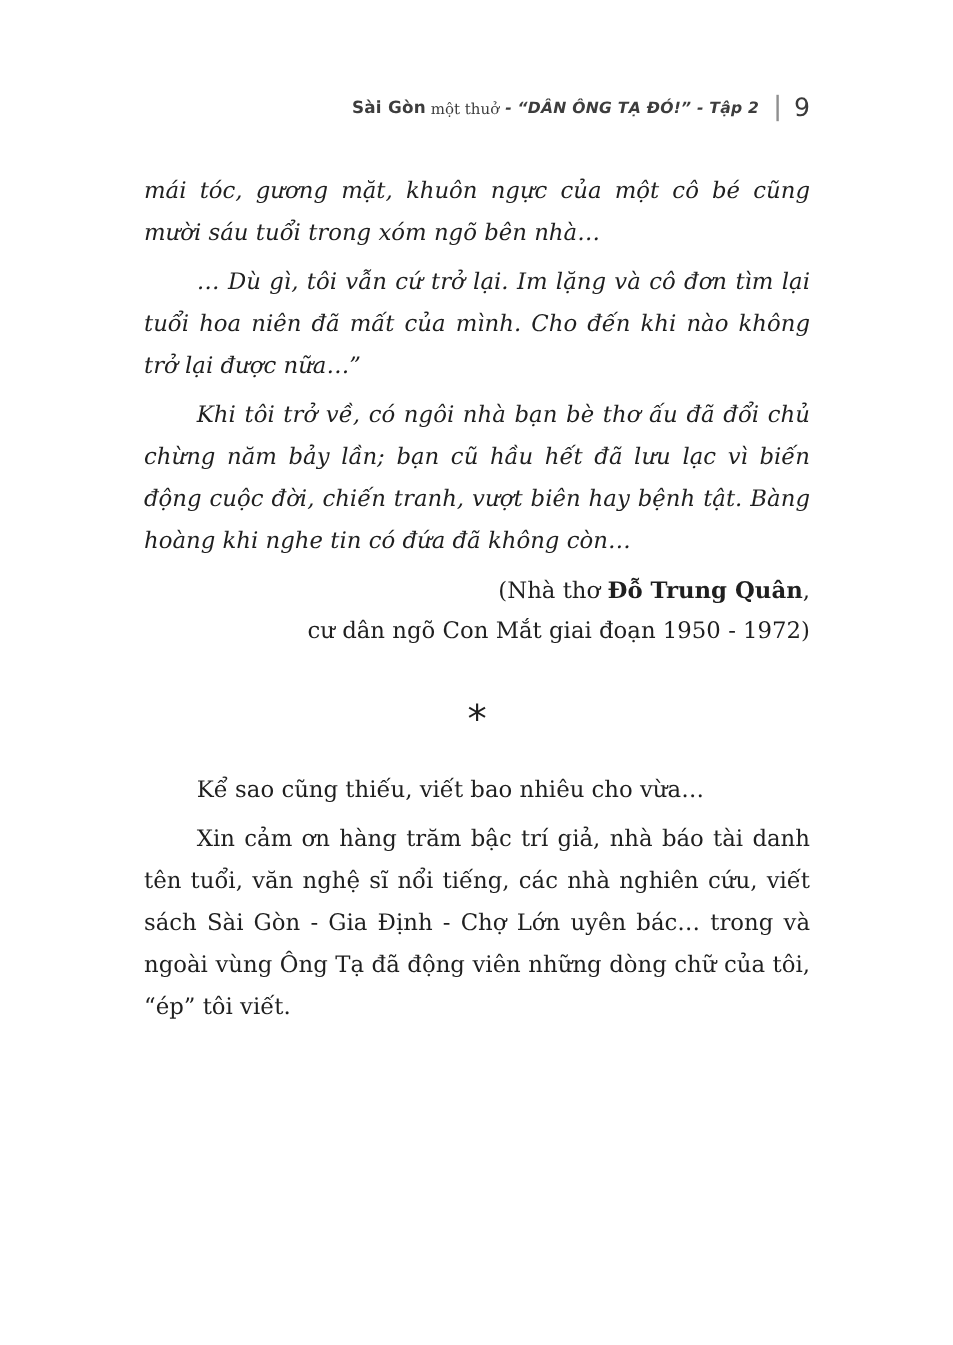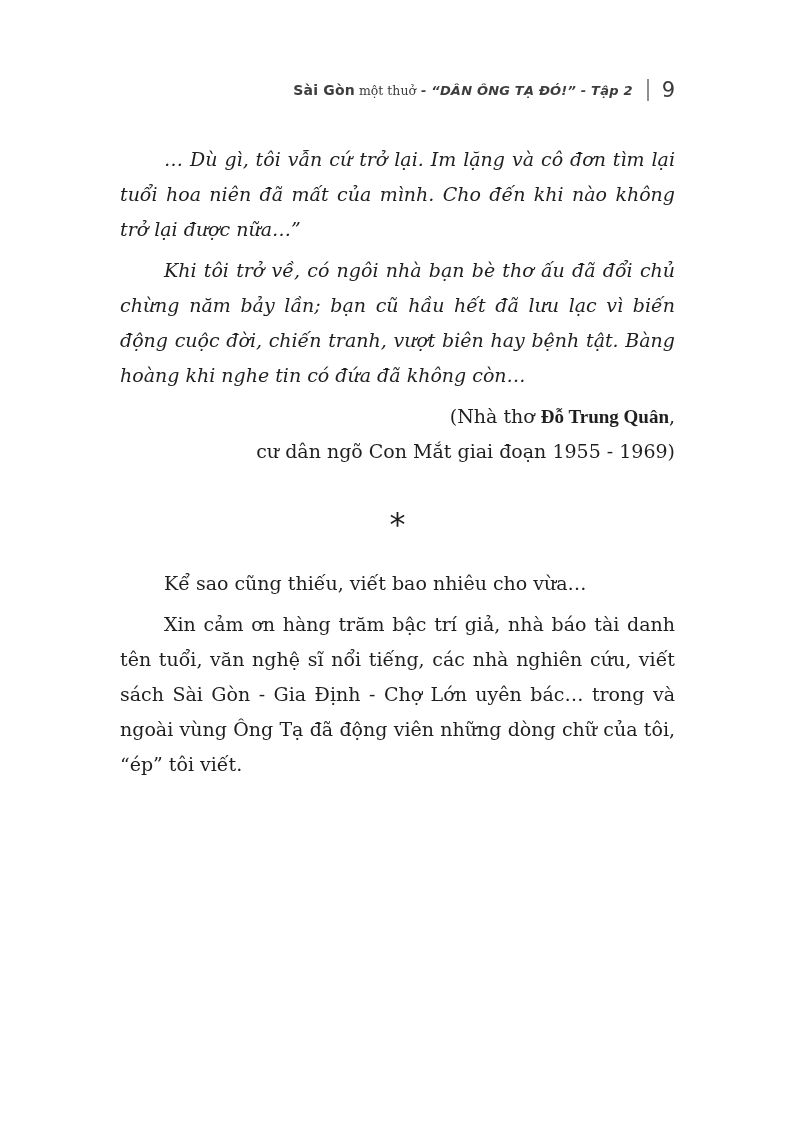--- a/index.html
+++ b/index.html
@@ -91,6 +91,7 @@
 
   <div class="content">
 
+    <p class="q noindent">mái tóc, gương mặt, khuôn ngực của một cô bé cũng mười sáu tuổi trong xóm ngõ bên nhà…</p>
     <p class="q">… Dù gì, tôi vẫn cứ trở lại. Im lặng và cô đơn tìm lại tuổi hoa niên đã mất của mình. Cho đến khi nào không trở lại được nữa…”</p>
     <p class="q">Khi tôi trở về, có ngôi nhà bạn bè thơ ấu đã đổi chủ chừng năm bảy lần; bạn cũ hầu hết đã lưu lạc vì biến động cuộc đời, chiến tranh, vượt biên hay bệnh tật. Bàng hoàng khi nghe tin có đứa đã không còn…</p>
 

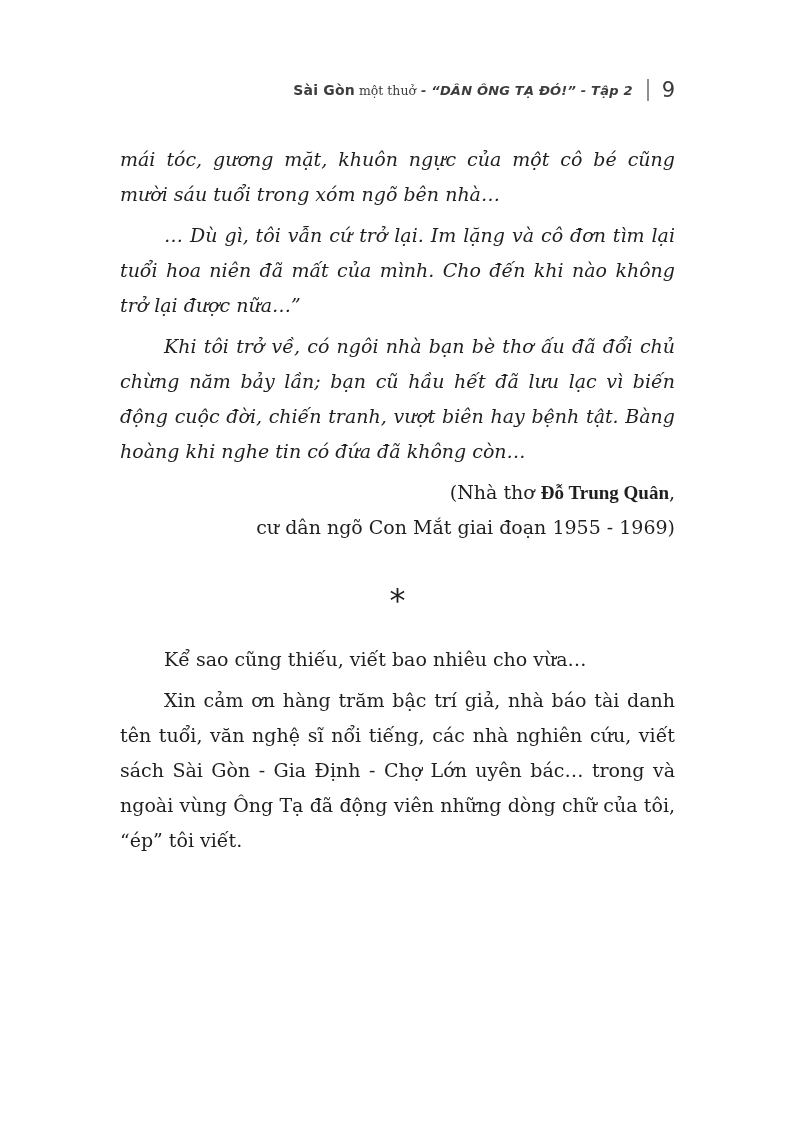--- a/index.html
+++ b/index.html
@@ -66,7 +66,7 @@
     margin: 0 0 0 0 !important;
     line-height: 34px !important;
   }
-  .attr strong { font-weight: bold; font-family: Liberation Serif, serif; }
+  .attr strong { font-weight: bold; }
   .star {
     text-align: center;
     font-size: 32px;

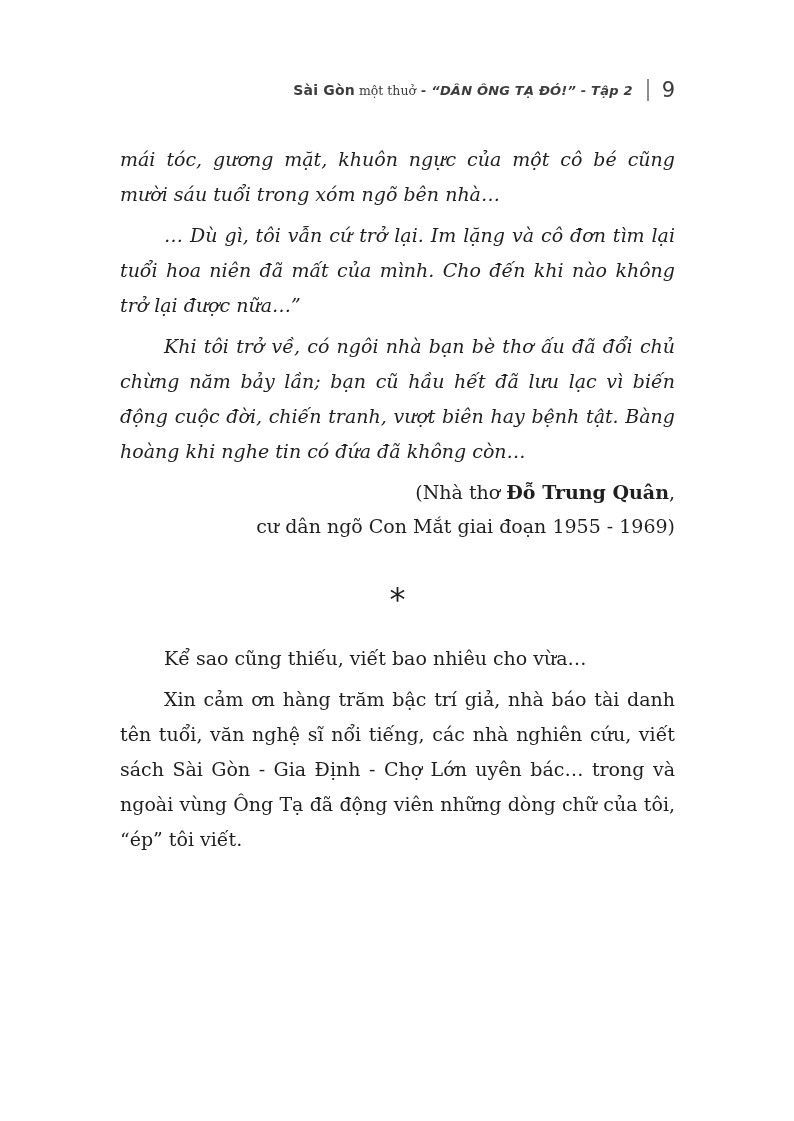--- a/index.html
+++ b/index.html
@@ -96,7 +96,7 @@
     <p class="q">Khi tôi trở về, có ngôi nhà bạn bè thơ ấu đã đổi chủ chừng năm bảy lần; bạn cũ hầu hết đã lưu lạc vì biến động cuộc đời, chiến tranh, vượt biên hay bệnh tật. Bàng hoàng khi nghe tin có đứa đã không còn…</p>
 
     <p class="attr"><span>(Nhà thơ </span><strong>Đỗ Trung Quân</strong><span>,</span></p>
-    <p class="attr">cư dân ngõ Con Mắt giai đoạn 1955 - 1969)</p>
+    <p class="attr">cư dân ngõ Con Mắt giai đoạn 1950 - 1972)</p>
 
     <div class="star">*</div>
 

